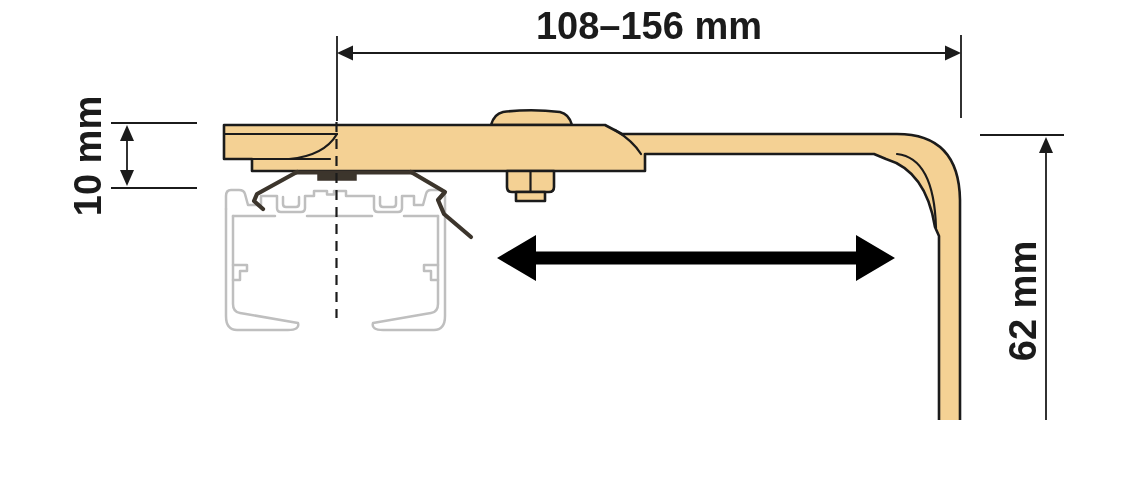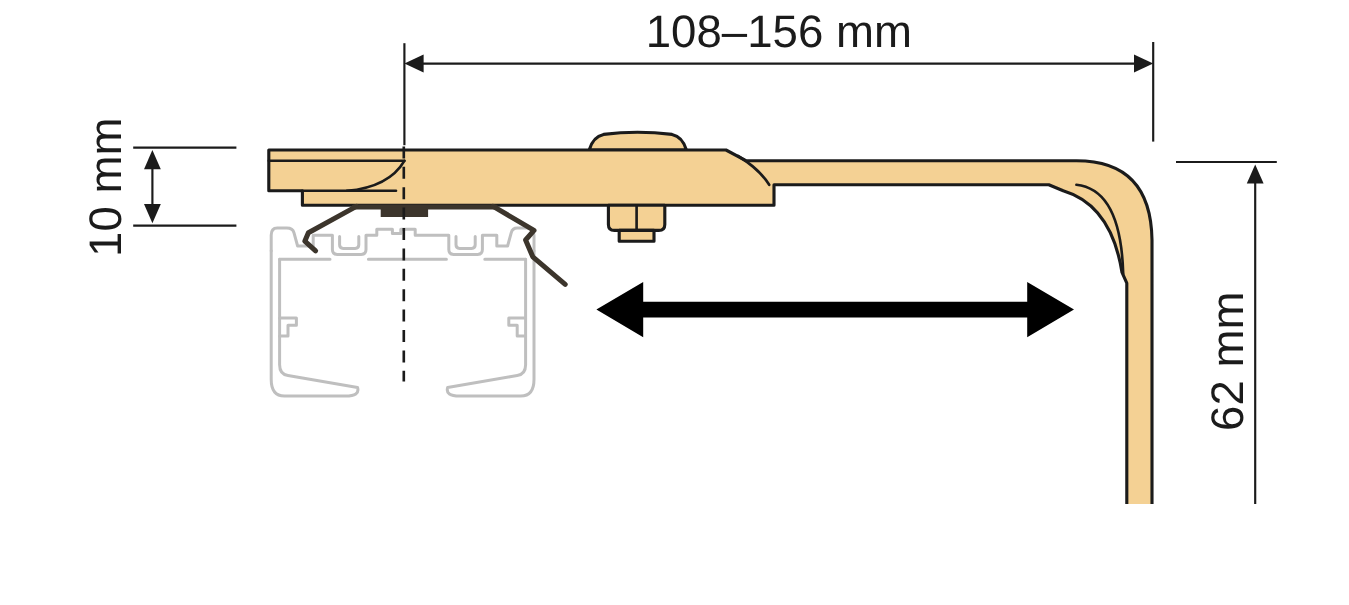--- a/index.html
+++ b/index.html
@@ -15,7 +15,7 @@
   html,body{margin:0;padding:0;background:var(--c-bg);}
   .stage{
     position:relative;width:1124px;height:420px;background:var(--c-bg);
-    overflow:hidden;font-family:"Liberation Sans", sans-serif;
+    overflow:hidden;font-family:"Liberation Sans", sans-serif;font-weight:bold;
   }
   svg{display:block}
   .dim-label{

